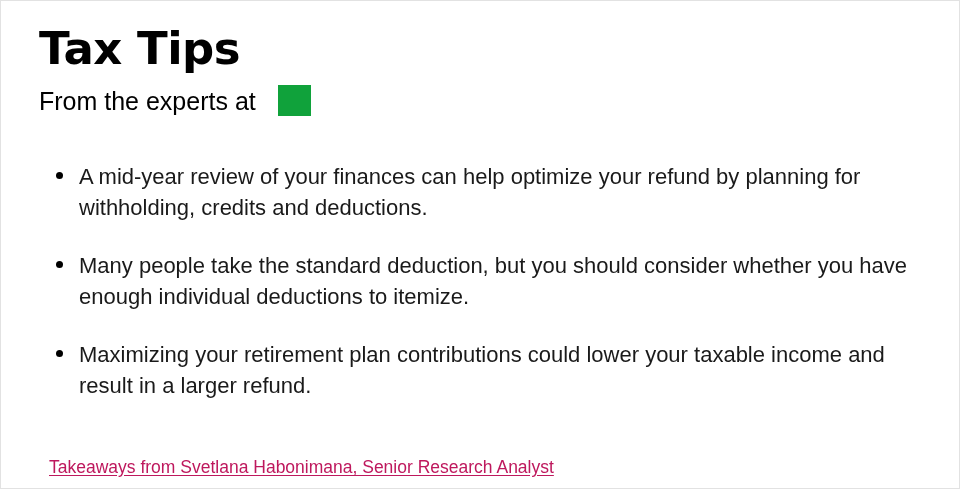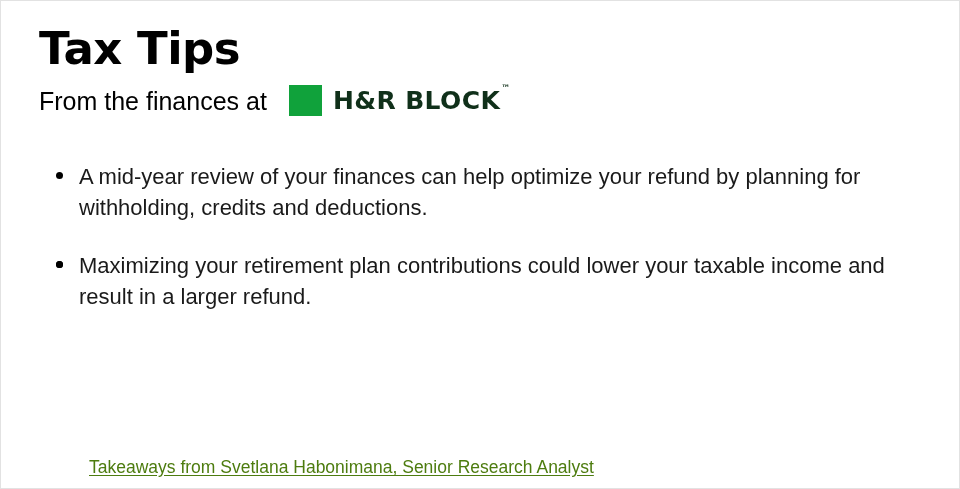--- a/index.html
+++ b/index.html
@@ -151,7 +151,7 @@
 
     <div class="subtitle-row">
 
-      <span class="subtitle-text">From the finances at</span>
+      <span class="subtitle-text">From the experts at</span>
 
       <div class="hrblock-logo">
         <div class="hrblock-square"></div>

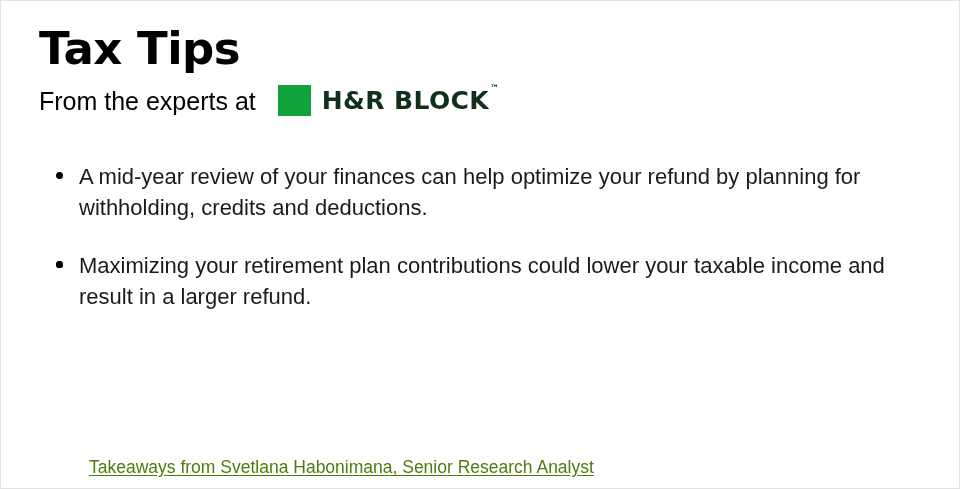--- a/index.html
+++ b/index.html
@@ -155,9 +155,6 @@
 
       <div class="hrblock-logo">
         <div class="hrblock-square"></div>
-        <div class="hrblock-wordmark">
-          <span>H&amp;R BLOCK</span><span class="hrblock-tm">™</span>
-        </div>
       </div>
 
     </div>

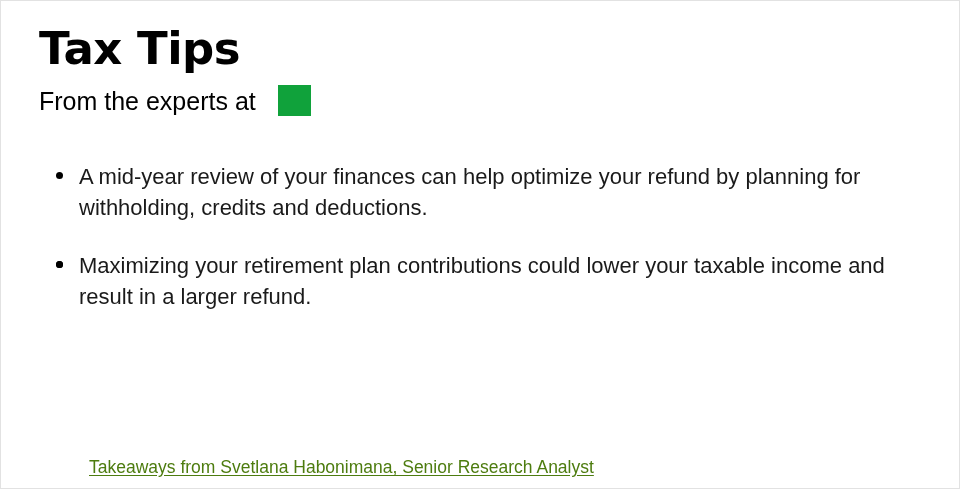--- a/index.html
+++ b/index.html
@@ -169,6 +169,7 @@
 
     <li class="bullet-item">
       <span class="bullet-marker"></span>
+      <span>Many people take the standard deduction, but you should consider whether you have enough individual deductions to itemize.</span>
     </li>
 
     <li class="bullet-item">

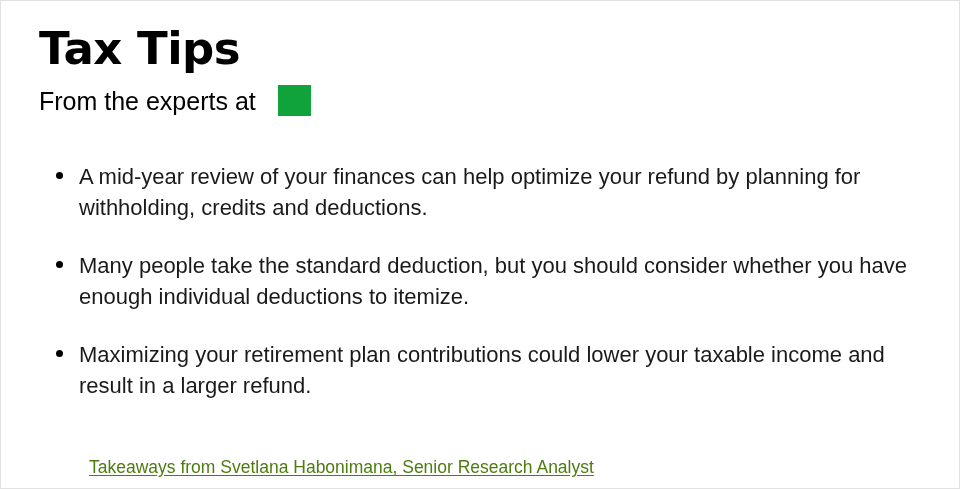--- a/index.html
+++ b/index.html
@@ -133,11 +133,10 @@
     font-family: "Liberation Sans", sans-serif;
     font-size: 17.5px;
     line-height: 22px;
-    color: #4d7c0f;
+    color: #be185d;
     text-decoration: underline;
     text-underline-offset: 2px;
     white-space: nowrap;
-    margin-left: 40px;
   }
 </style>
 </head>

